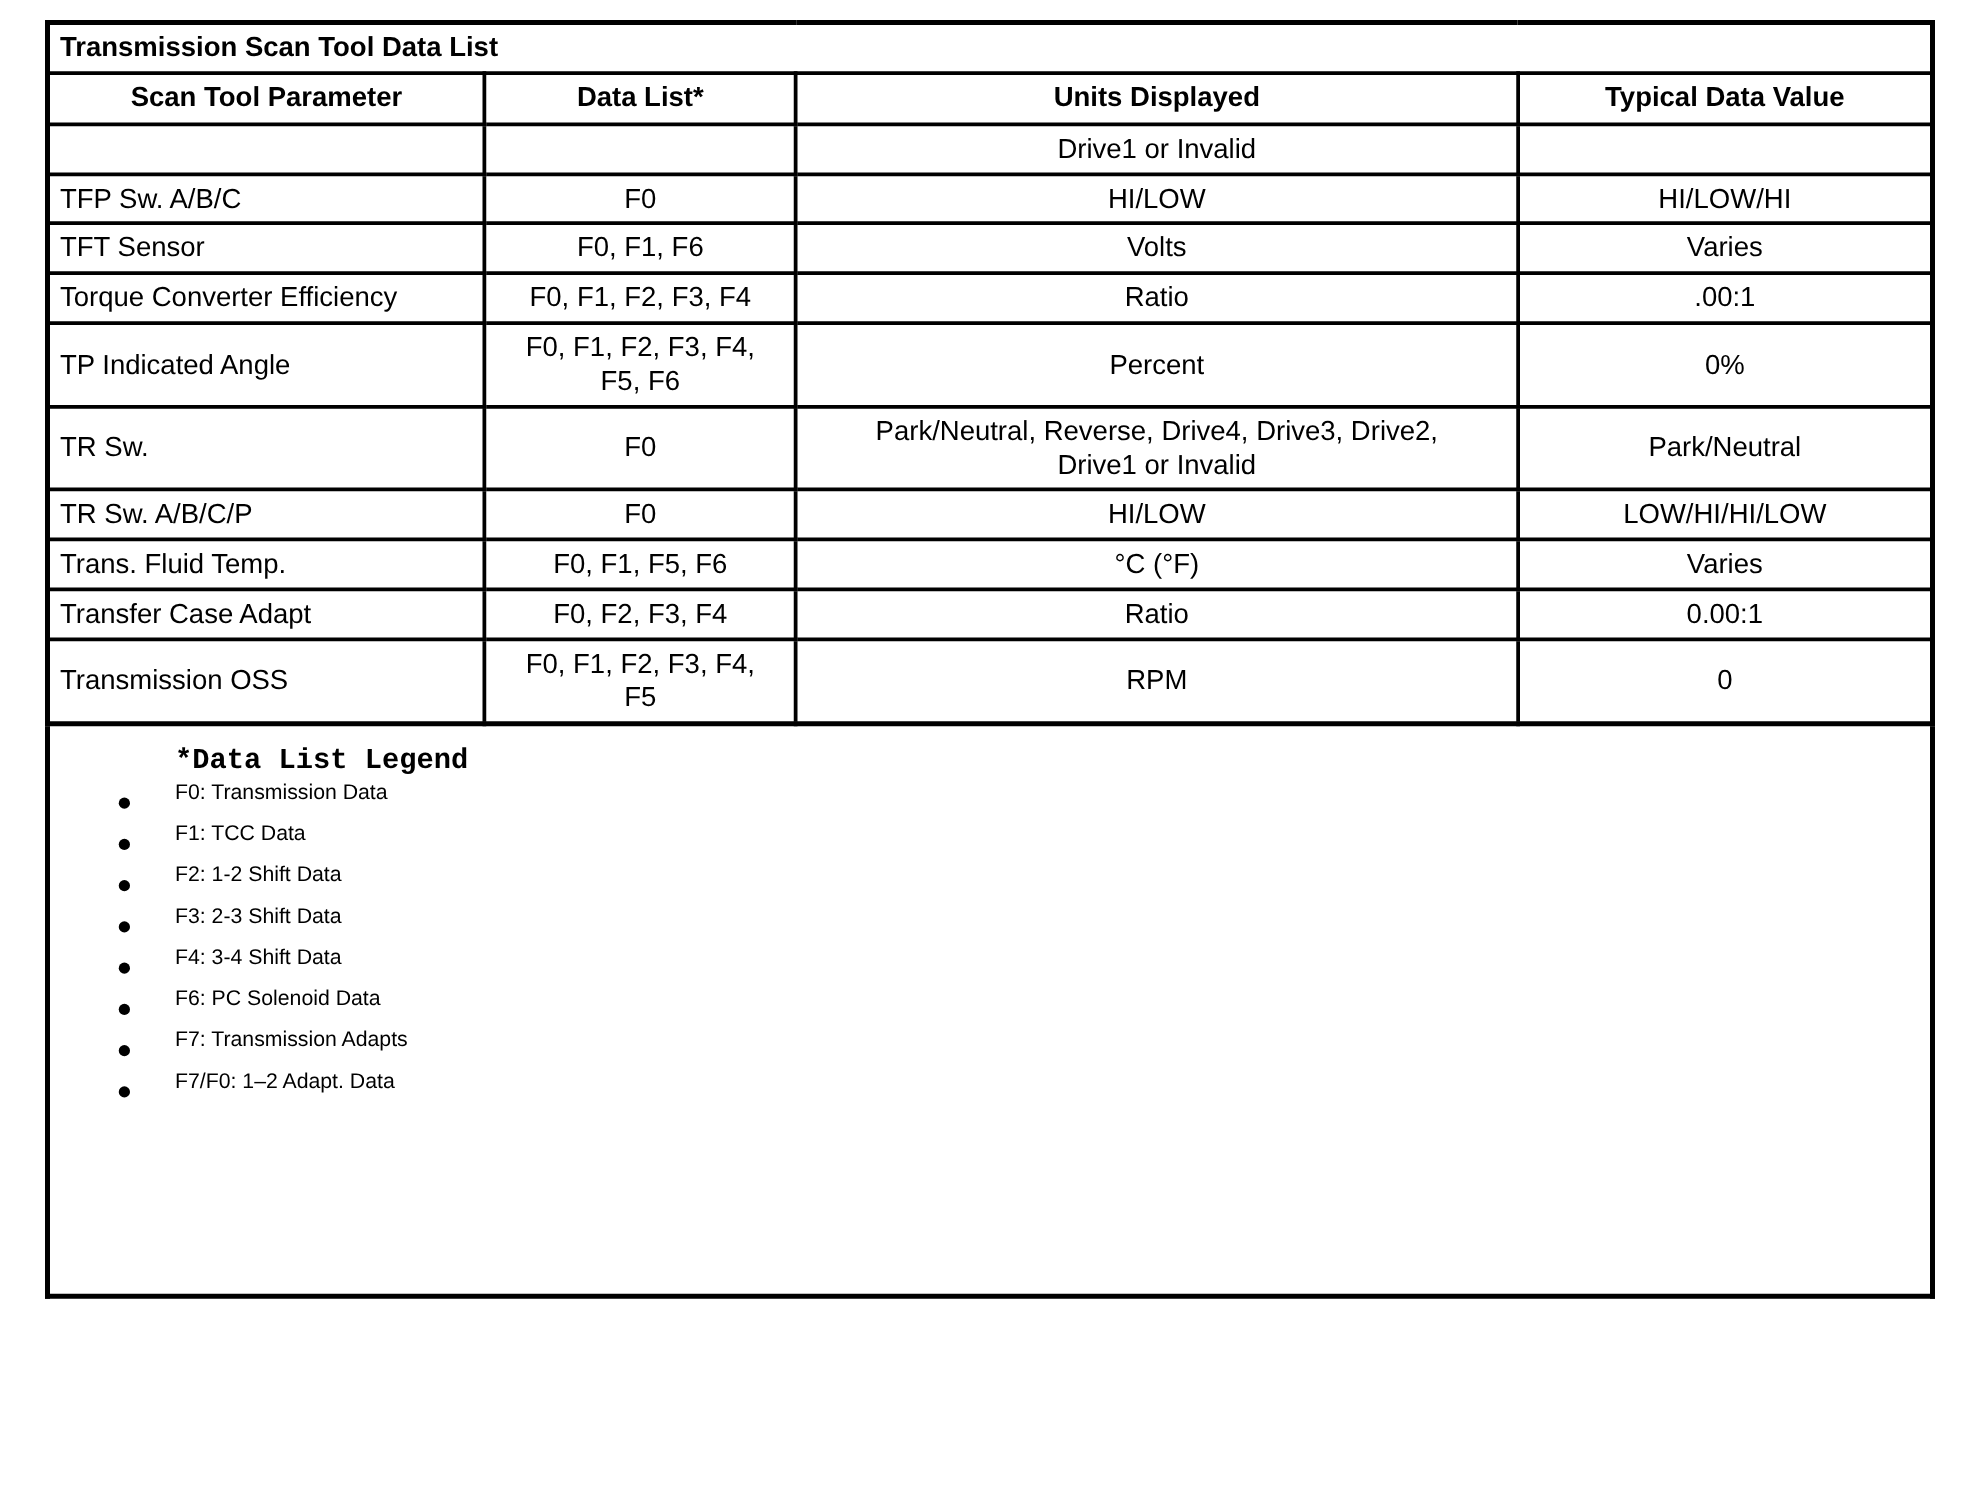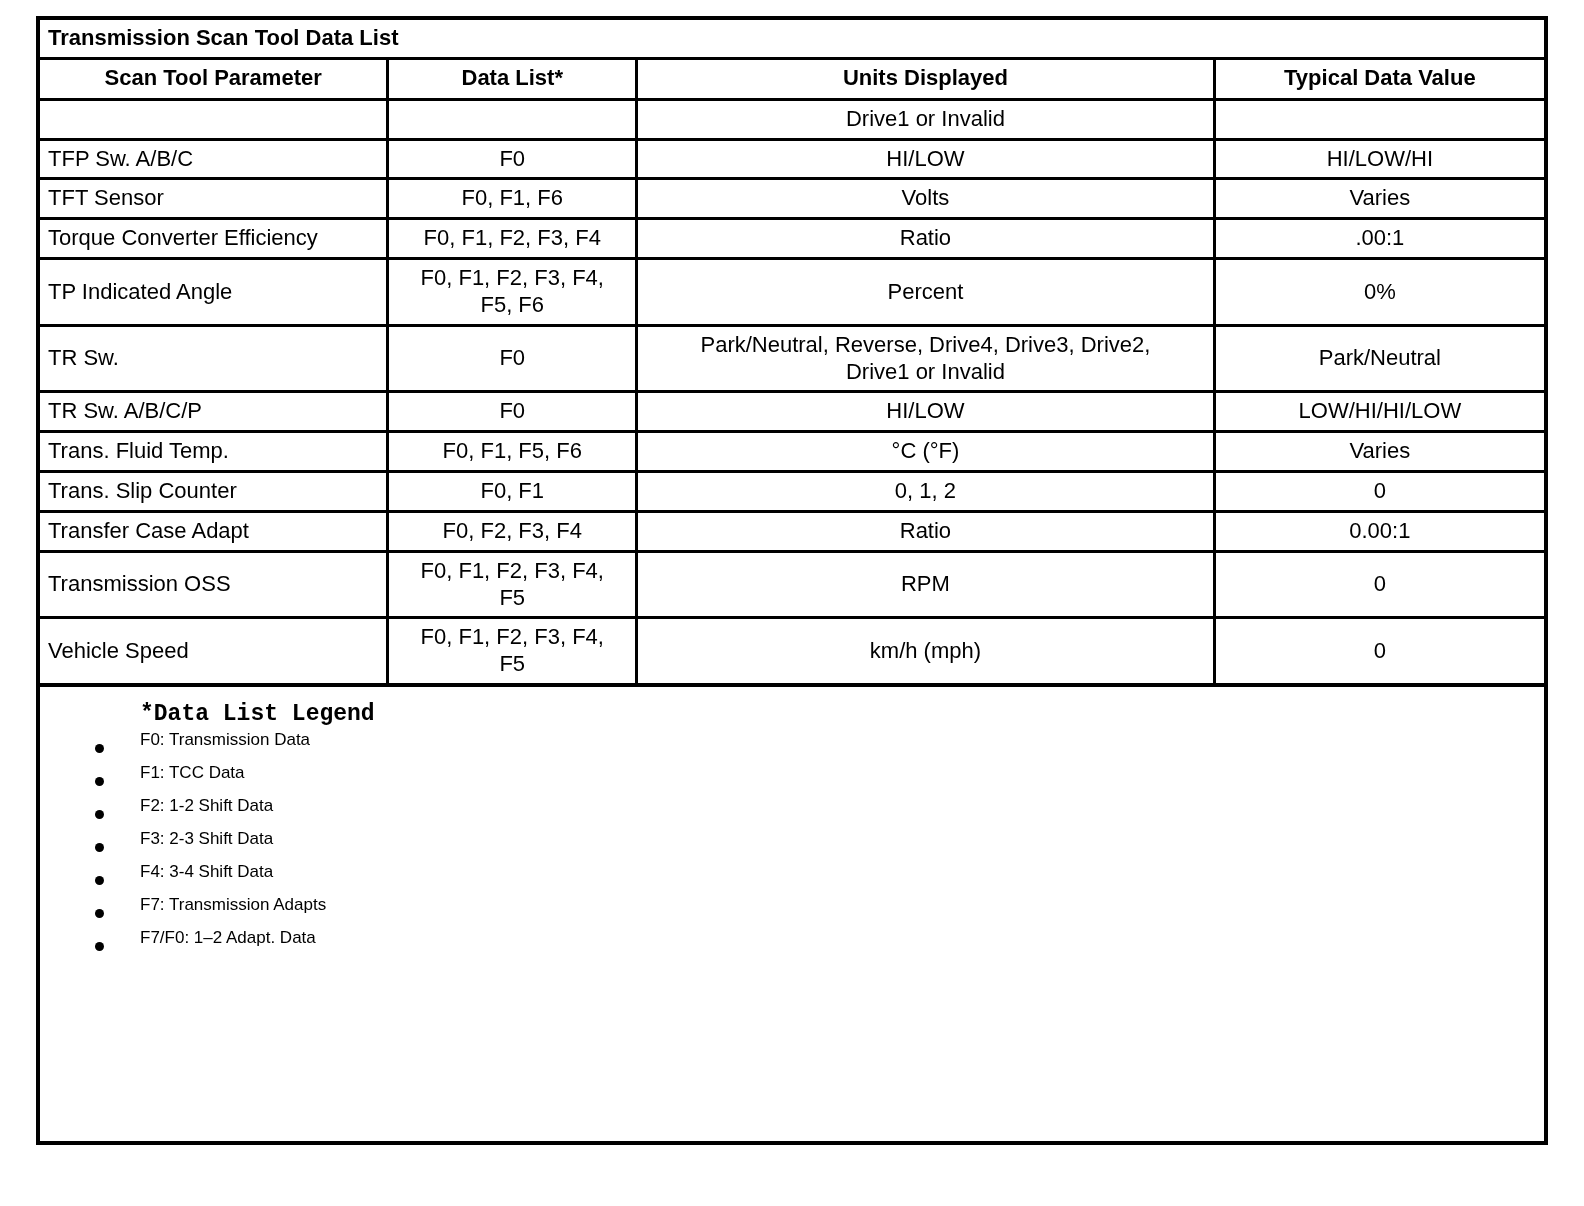--- a/index.html
+++ b/index.html
@@ -164,12 +164,6 @@
             <td class="center">Varies</td>
           </tr>
           <tr>
-            <td class="param">Trans. Slip Counter</td>
-            <td class="center">F0, F1</td>
-            <td class="center">0, 1, 2</td>
-            <td class="center">0</td>
-          </tr>
-          <tr>
             <td class="param">Transfer Case Adapt</td>
             <td class="center">F0, F2, F3, F4</td>
             <td class="center">Ratio</td>

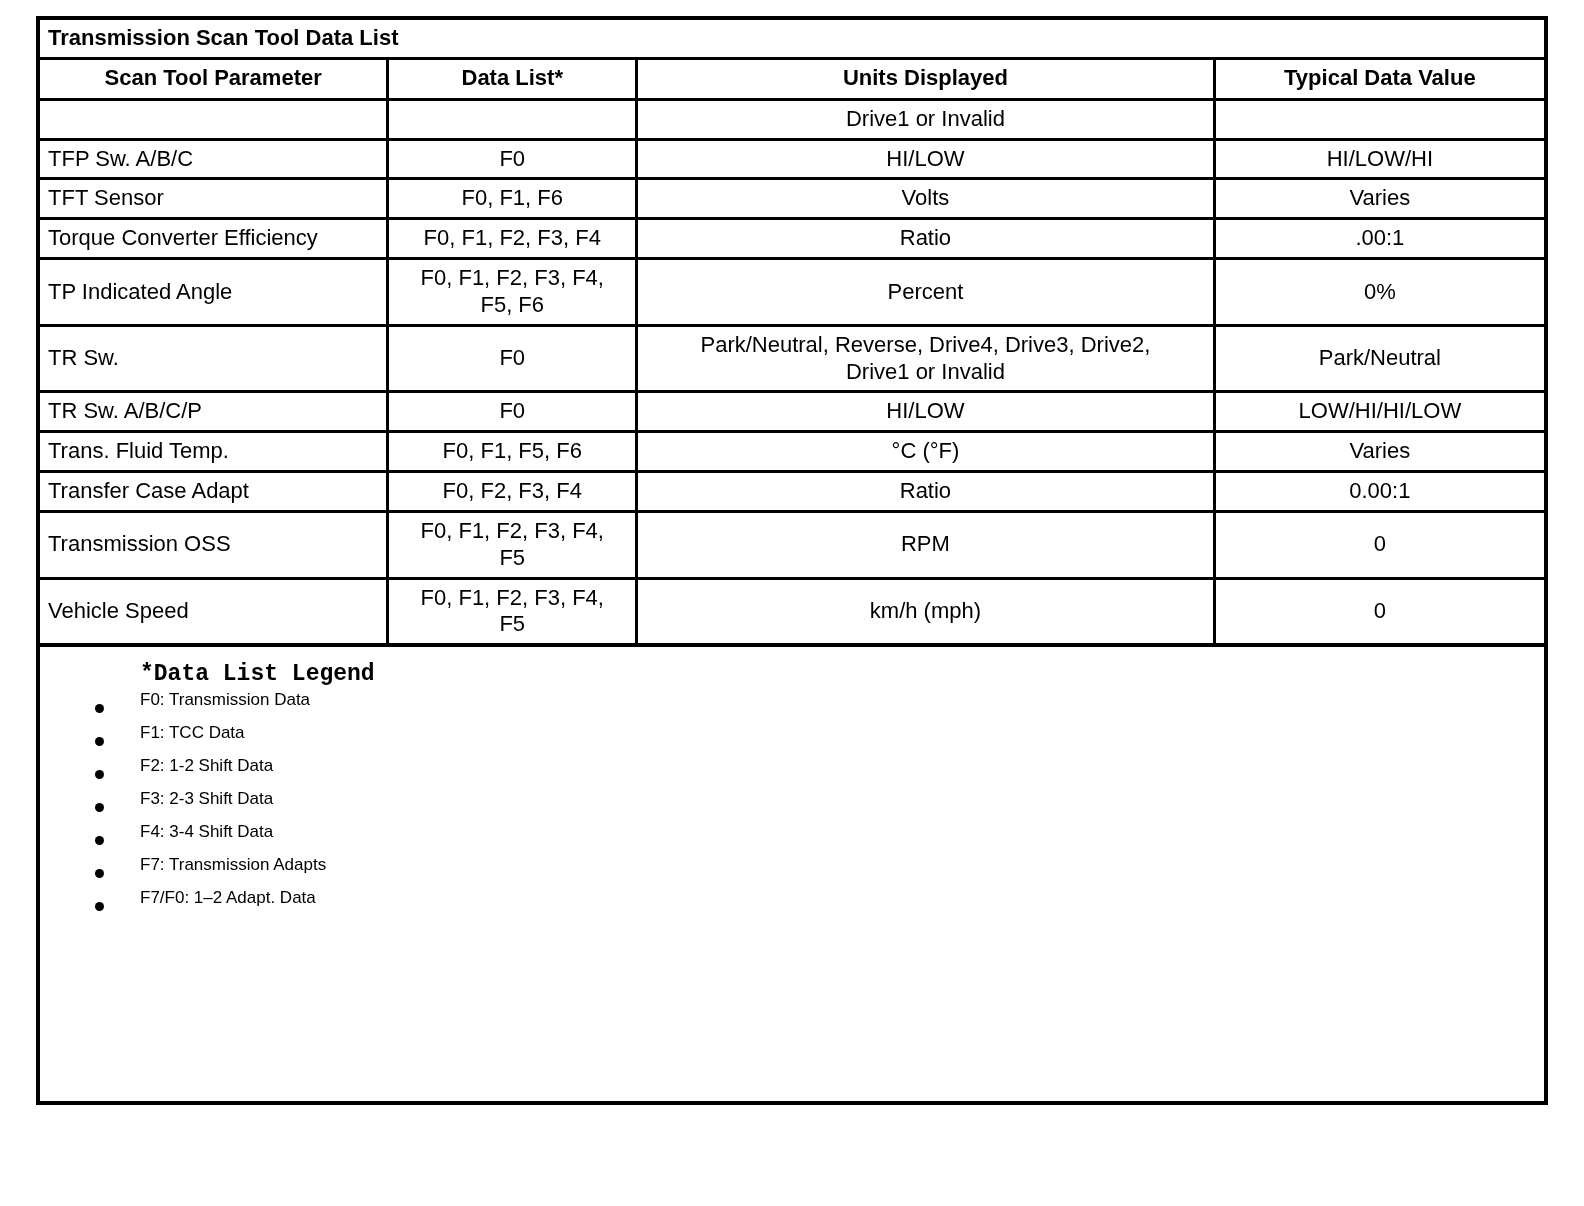--- a/index.html
+++ b/index.html
@@ -176,13 +176,6 @@
             <td class="center">RPM</td>
             <td class="center">0</td>
           </tr>
-          <tr>
-            <td class="param">Vehicle Speed</td>
-            <td class="center">F0, F1, F2, F3, F4,
-F5</td>
-            <td class="center">km/h (mph)</td>
-            <td class="center">0</td>
-          </tr>
         </tbody>
     </table>
 

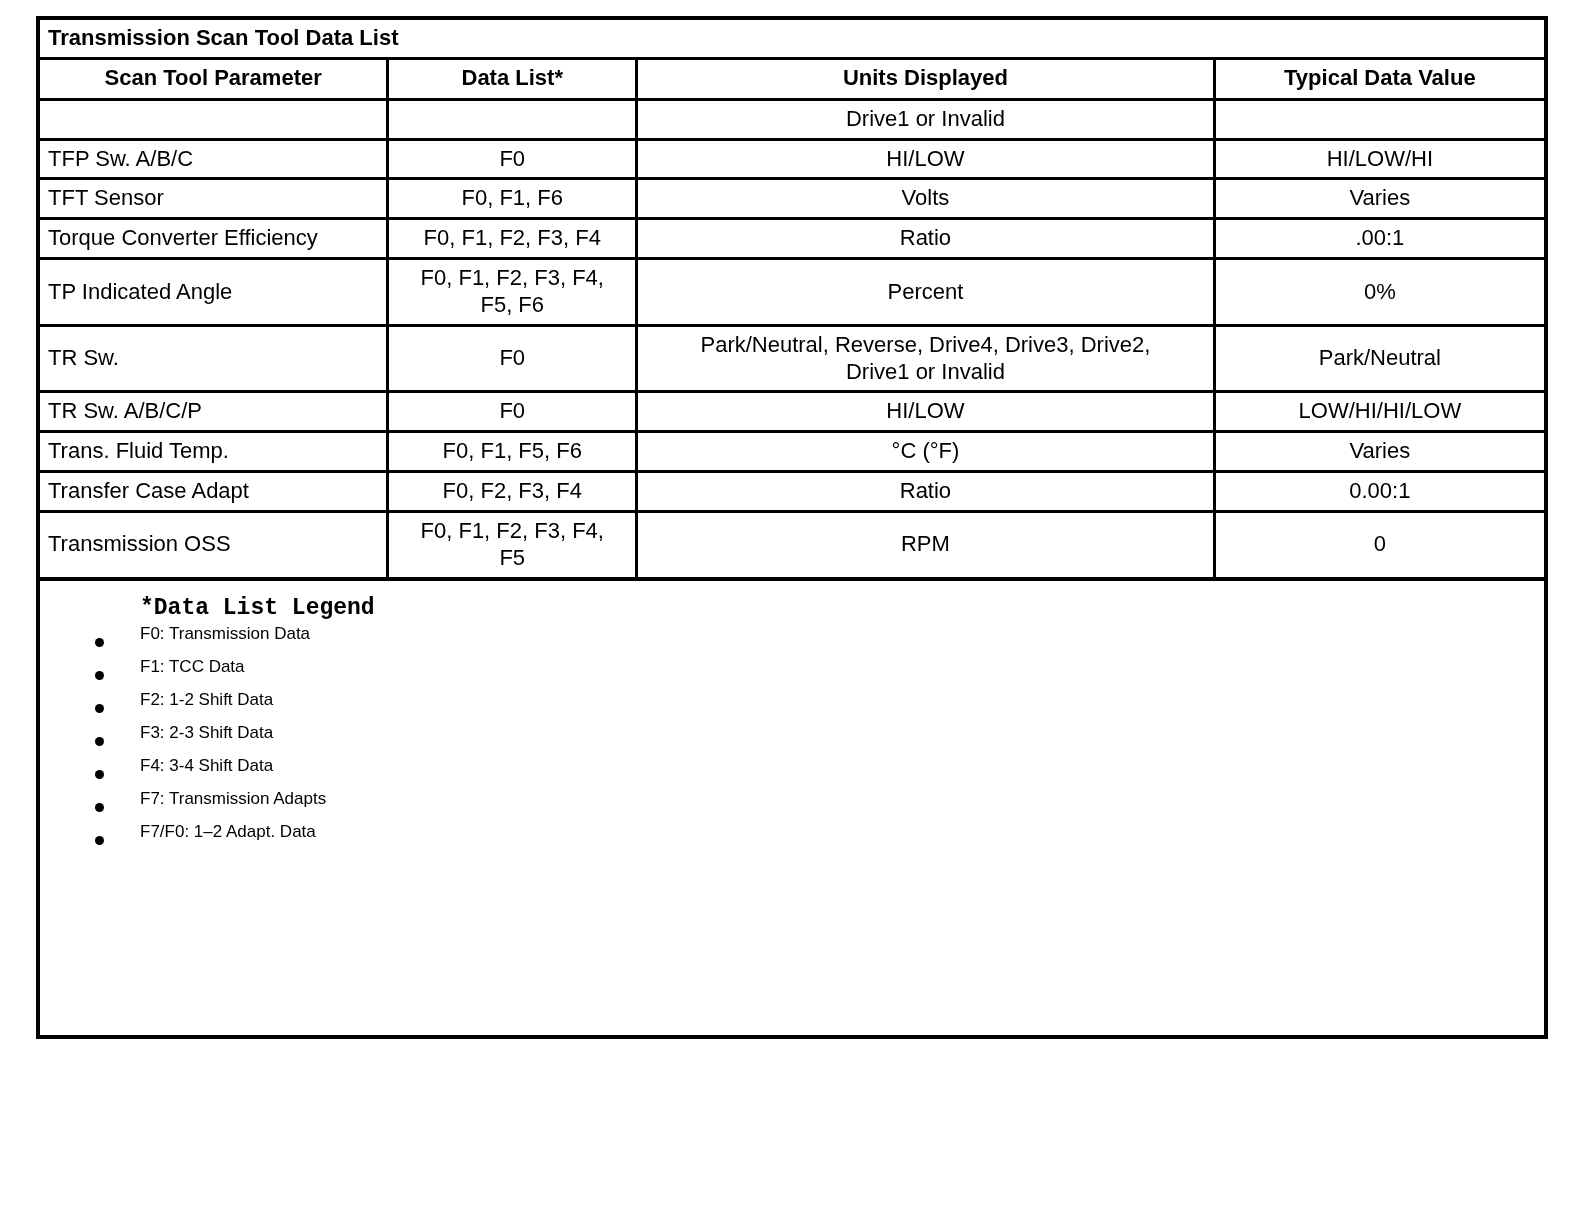--- a/index.html
+++ b/index.html
@@ -204,6 +204,10 @@
           </li>
           <li>
             <span class="dot"></span>
+            <span>F6: PC Solenoid Data</span>
+          </li>
+          <li>
+            <span class="dot"></span>
             <span>F7: Transmission Adapts</span>
           </li>
           <li>

